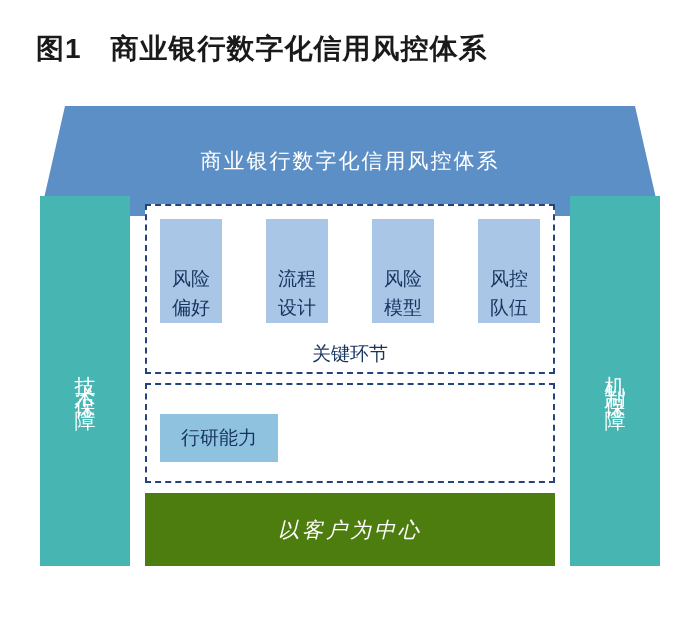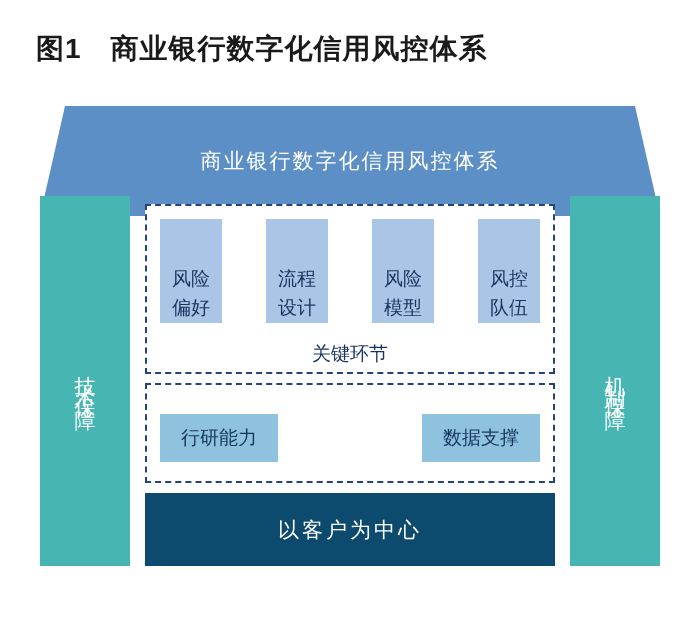--- a/index.html
+++ b/index.html
@@ -113,7 +113,6 @@
       <div class="dashed basic">
         <div class="basic-row">
           <div class="basic-box">行研能力</div>
-          <div class="basic-box">数据支撑</div>
         </div>
       </div>
 

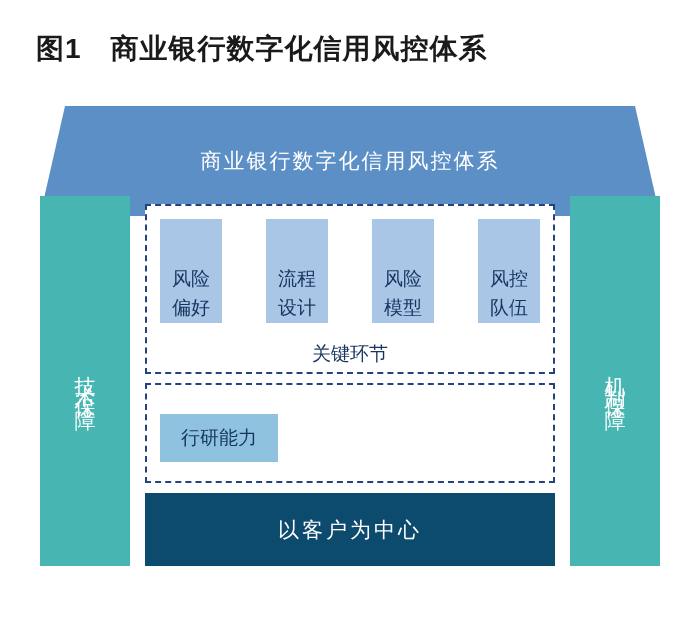--- a/index.html
+++ b/index.html
@@ -64,8 +64,8 @@
     font-size:19px;color:#16345f;
   }
   .bottom-bar{
-    margin-top:10px;height:73px;background:#0c4a6e;
-    display:flex;align-items:center;justify-content:center;
+    margin-top:10px;height:73px;background:#4d7c0f;
+    display:flex;align-items:center;justify-content:center;font-style:italic;
   }
   .bottom-bar span{color:#ffffff;font-size:21px;letter-spacing:3px;}
 </style>

